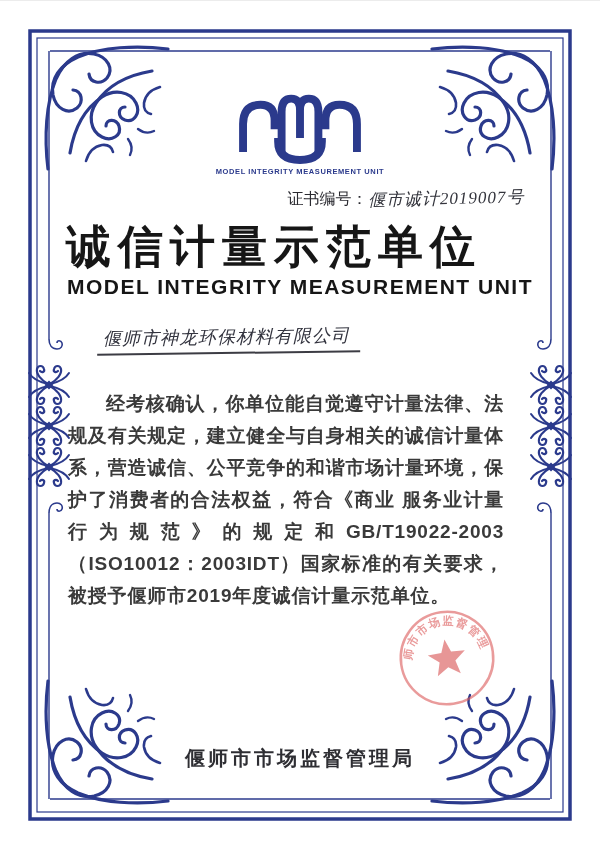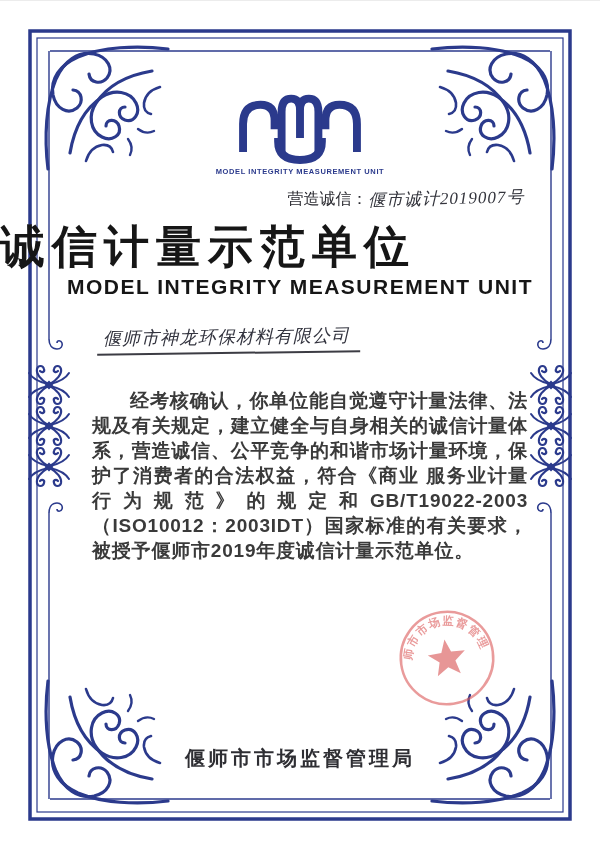--- a/index.html
+++ b/index.html
@@ -127,7 +127,7 @@
   </div>
 
   <div class="cert-no">
-    <span>营造诚信：</span><span class="hand">偃市诚计2019007号</span>
+    <span>证书编号：</span><span class="hand">偃市诚计2019007号</span>
   </div>
 
   <div class="title-zh">诚信计量示范单位</div>

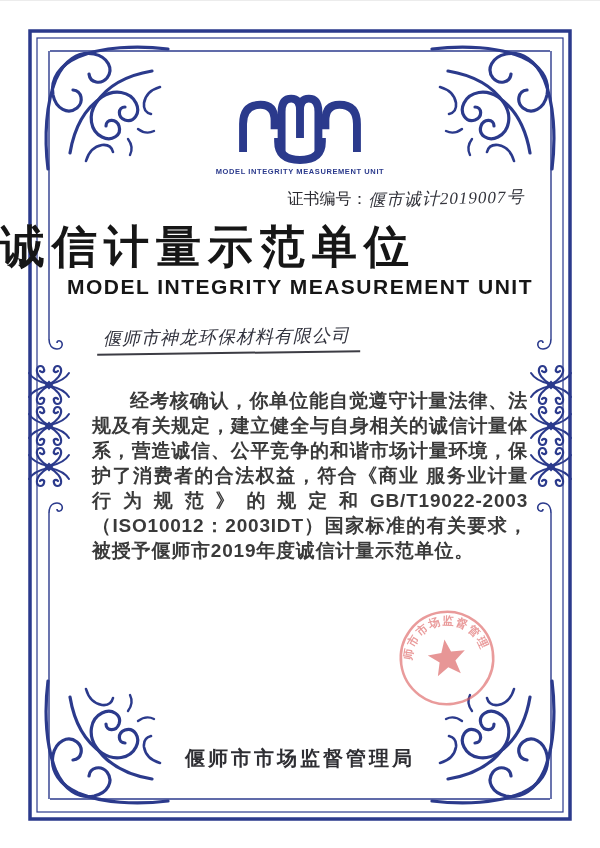--- a/index.html
+++ b/index.html
@@ -24,7 +24,7 @@
     display:inline-block;transform:rotate(-1.2deg);
   }
   .title-zh{
-    position:absolute;left:0;top:216px;width:482px;text-align:left;
+    position:absolute;left:0;top:216px;width:482px;text-align:right;
     font-family:"Liberation Serif","DejaVu Serif",serif;font-weight:900;
     font-size:45px;letter-spacing:7px;color:#161616;white-space:nowrap;
   }

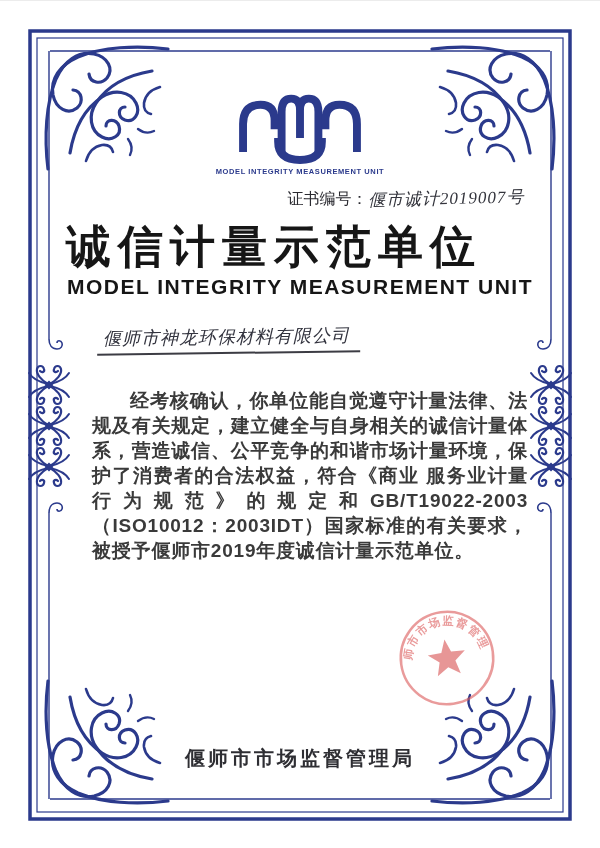--- a/index.html
+++ b/index.html
@@ -39,8 +39,8 @@
     transform:rotate(-0.8deg);letter-spacing:1px;white-space:nowrap;
   }
   .body-text{
-    position:absolute;left:92px;top:368px;width:436px;
-    font-size:19px;line-height:25px;letter-spacing:.8px;color:#3a3a3a;
+    position:absolute;left:68px;top:368px;width:436px;
+    font-size:19px;line-height:32px;letter-spacing:.8px;color:#3a3a3a;
     font-weight:600;text-align:justify;text-indent:2em;
   }
   .issuer-label{

